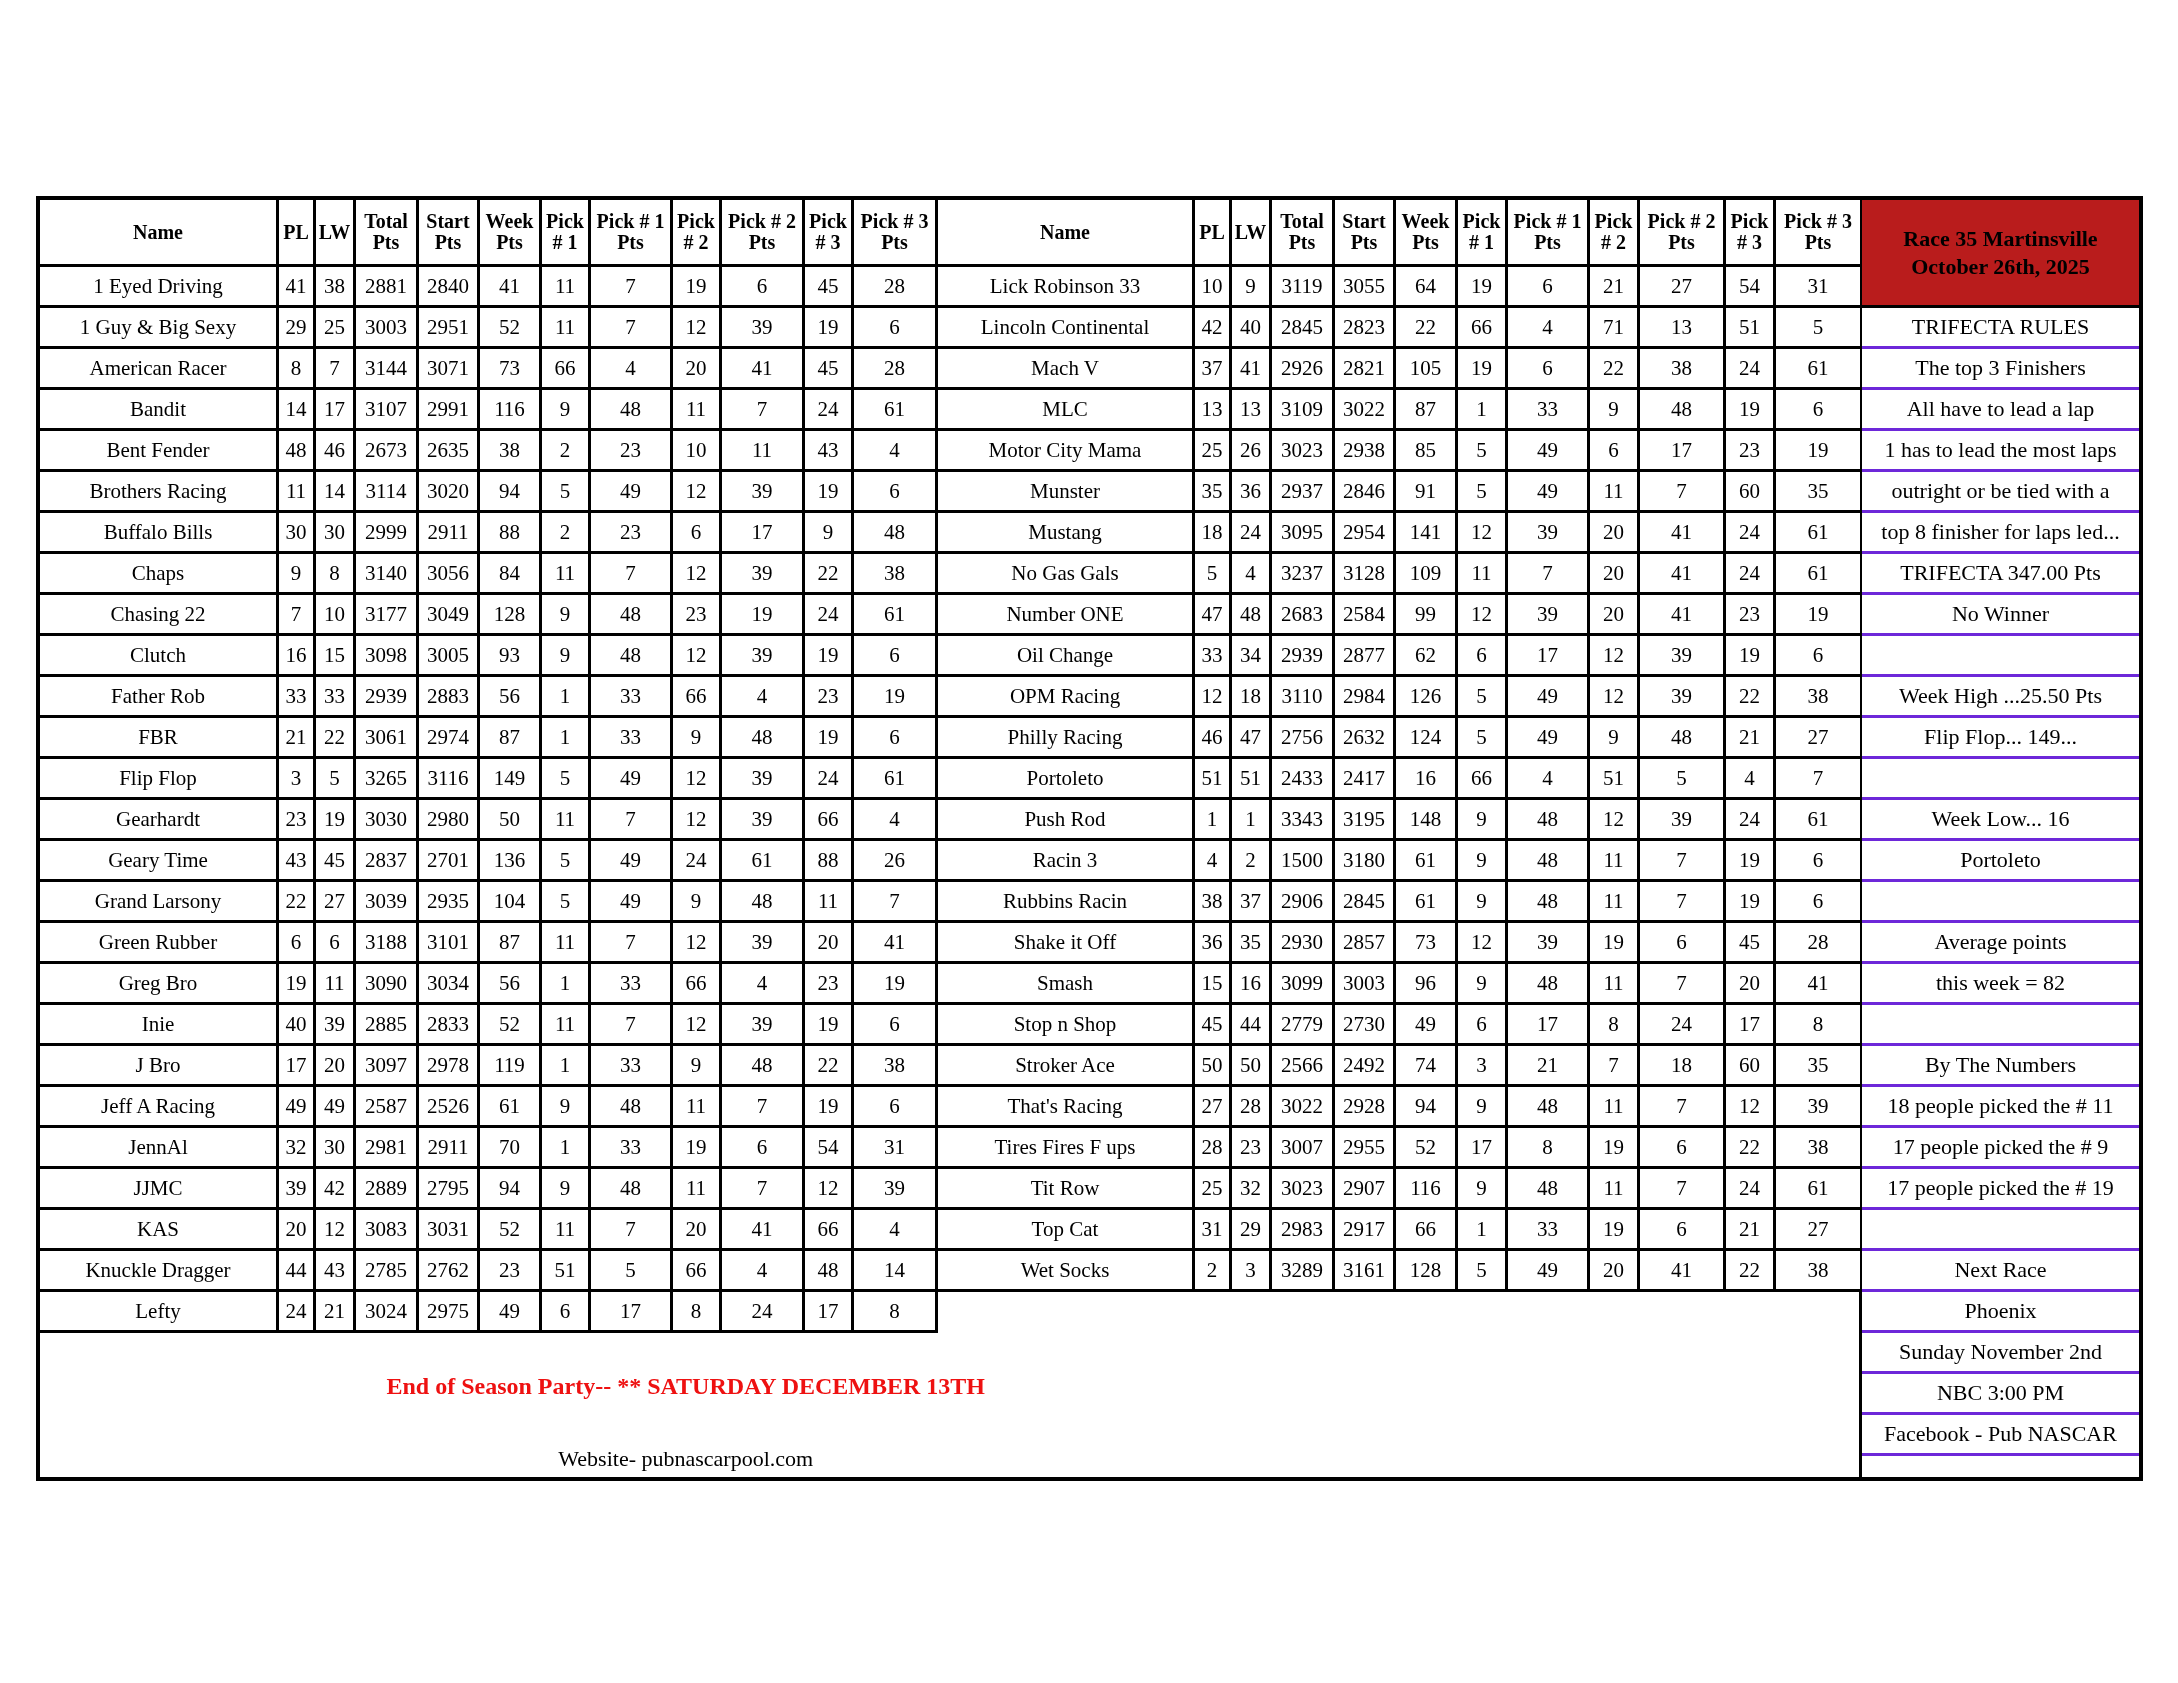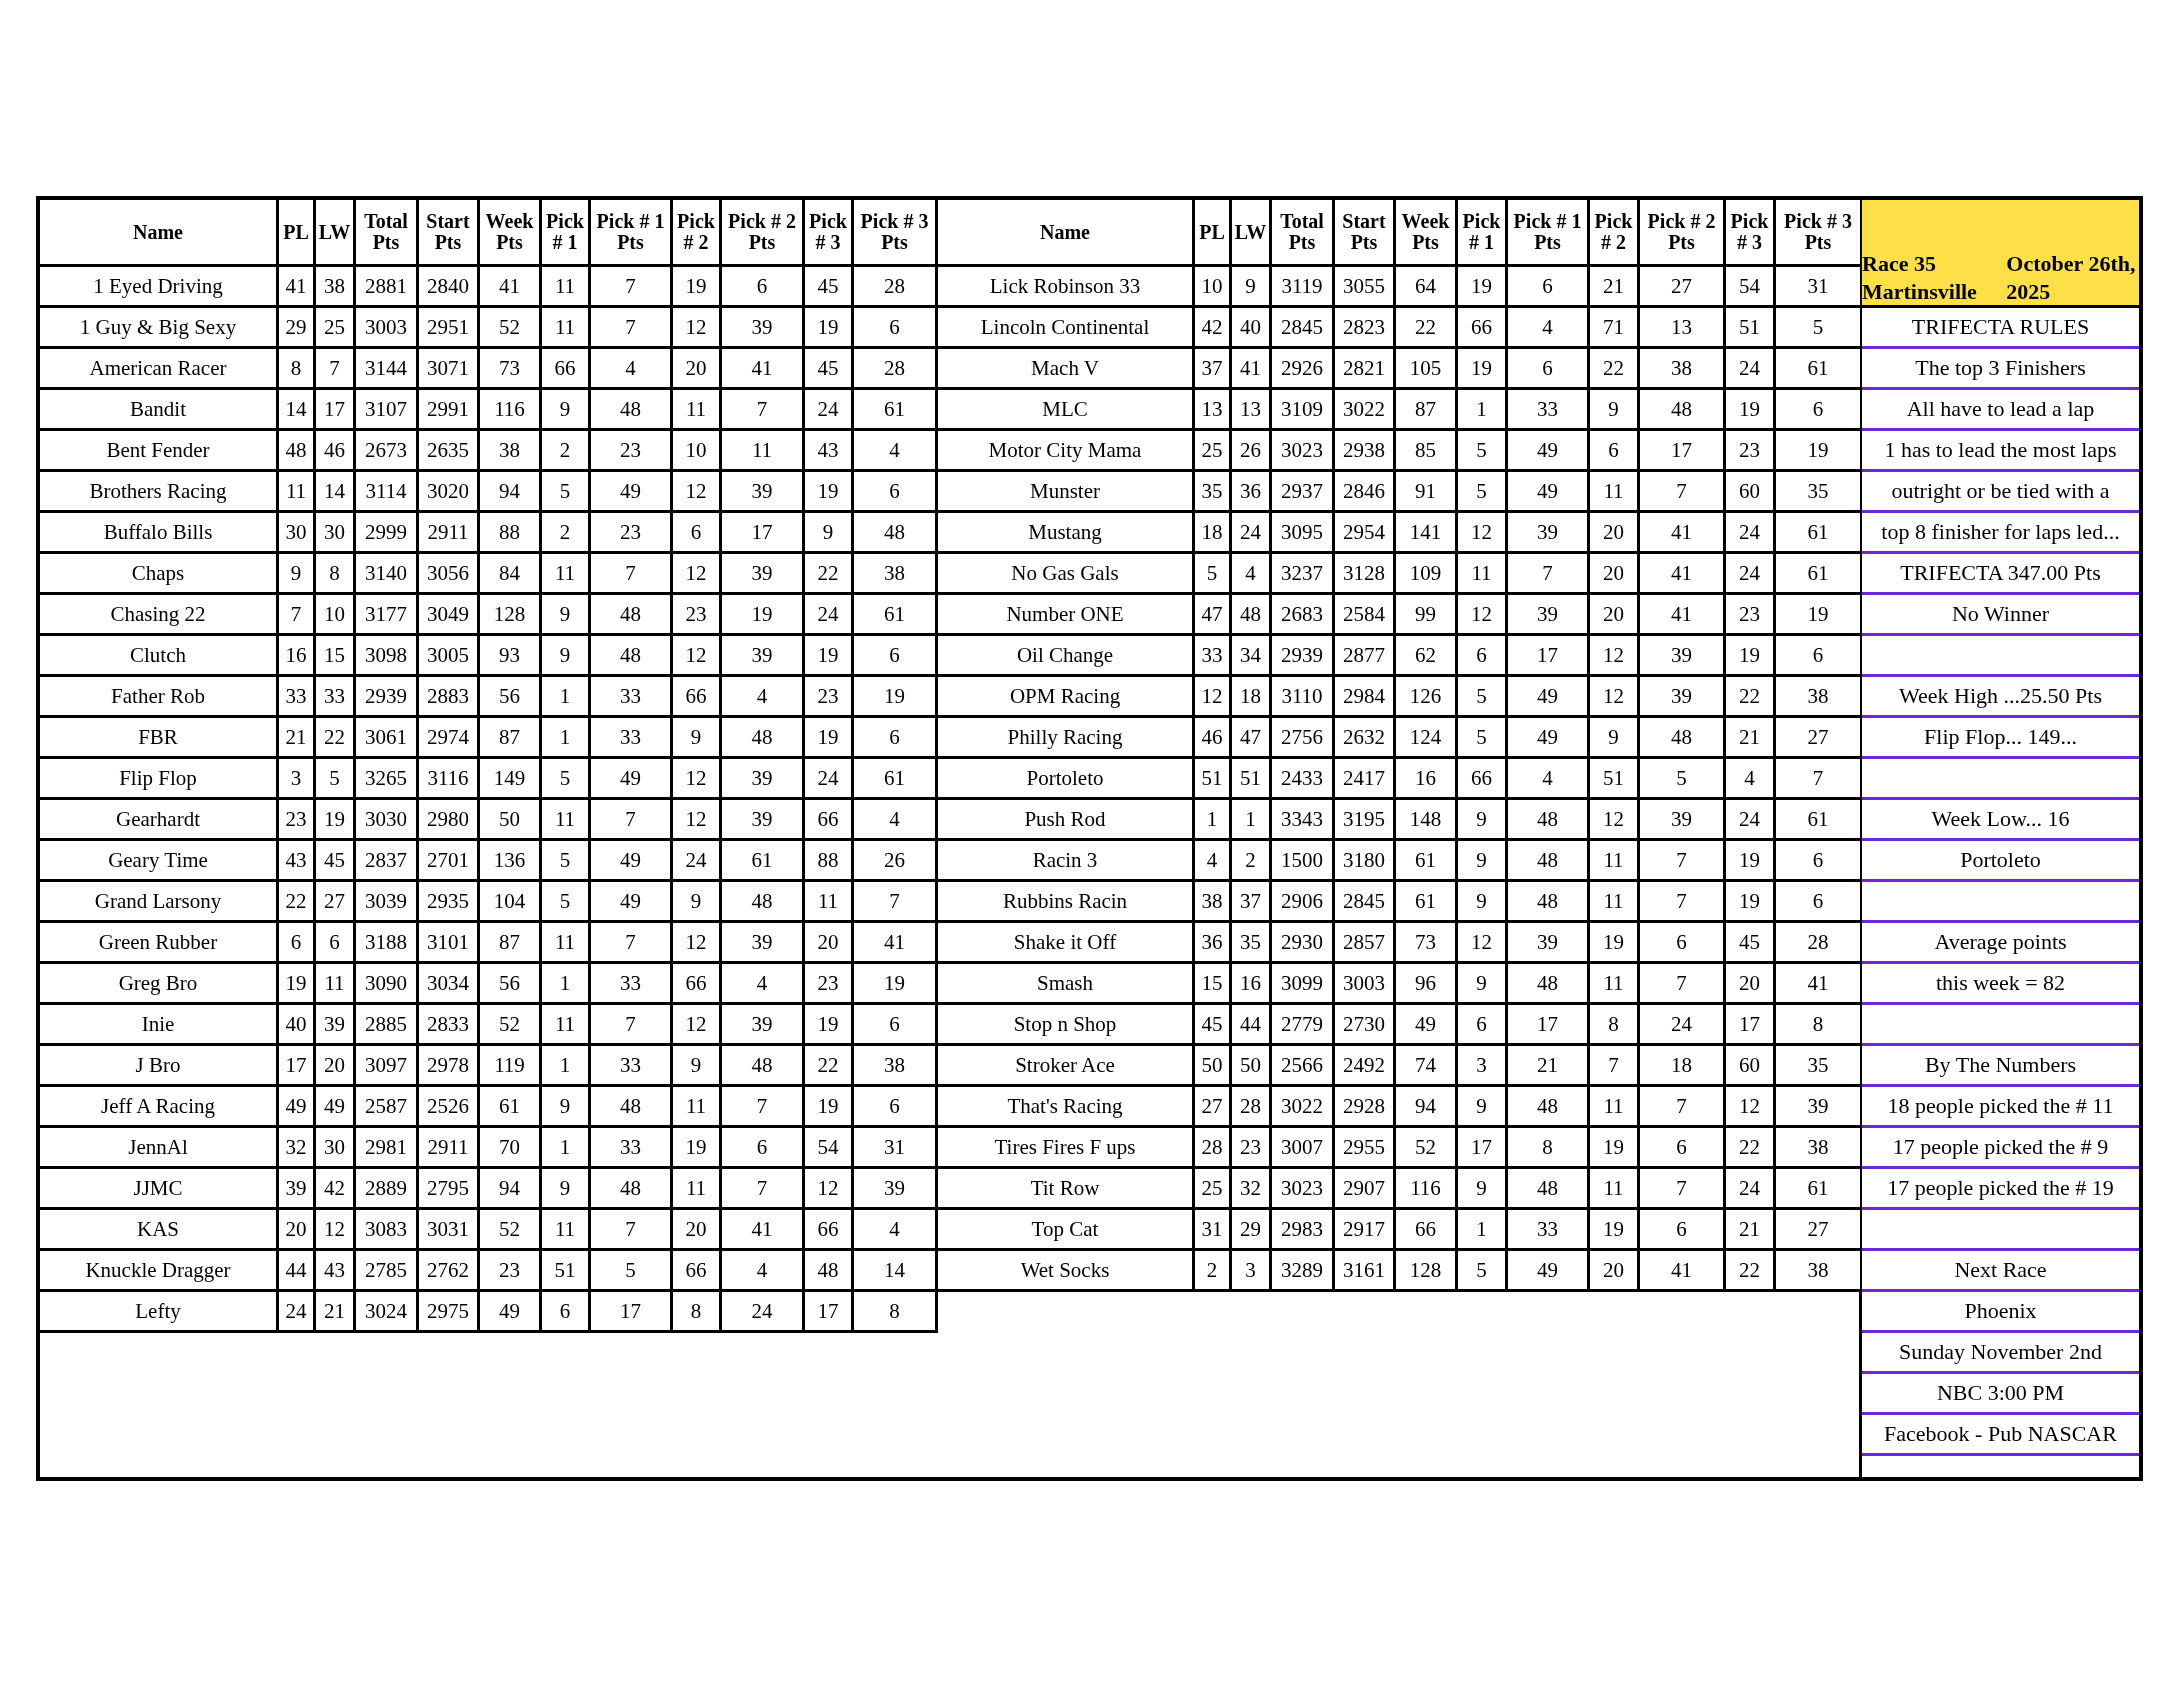--- a/index.html
+++ b/index.html
@@ -22,8 +22,8 @@
   .website-line{position:absolute;left:0;right:0;top:113px;text-align:center;font-size:22px;}
   .info-col{flex:1;display:flex;flex-direction:column;}
   .info-title{height:105px;flex:none;border-bottom:3px solid #000;display:flex;
-              flex-direction:row;align-items:flex-end;justify-content:center;
-              font-weight:bold;font-size:22px;line-height:1.25;background:#fde047;}
+              flex-direction:column;align-items:center;justify-content:center;
+              font-weight:bold;font-size:22px;line-height:1.25;background:#b91c1c;}
   .info-cell{height:38px;flex:none;border-bottom:3px solid #6d28d9;display:flex;
              align-items:center;justify-content:center;font-size:22px;background:#fff;}
   .info-filler{flex:1;border-bottom:none;}

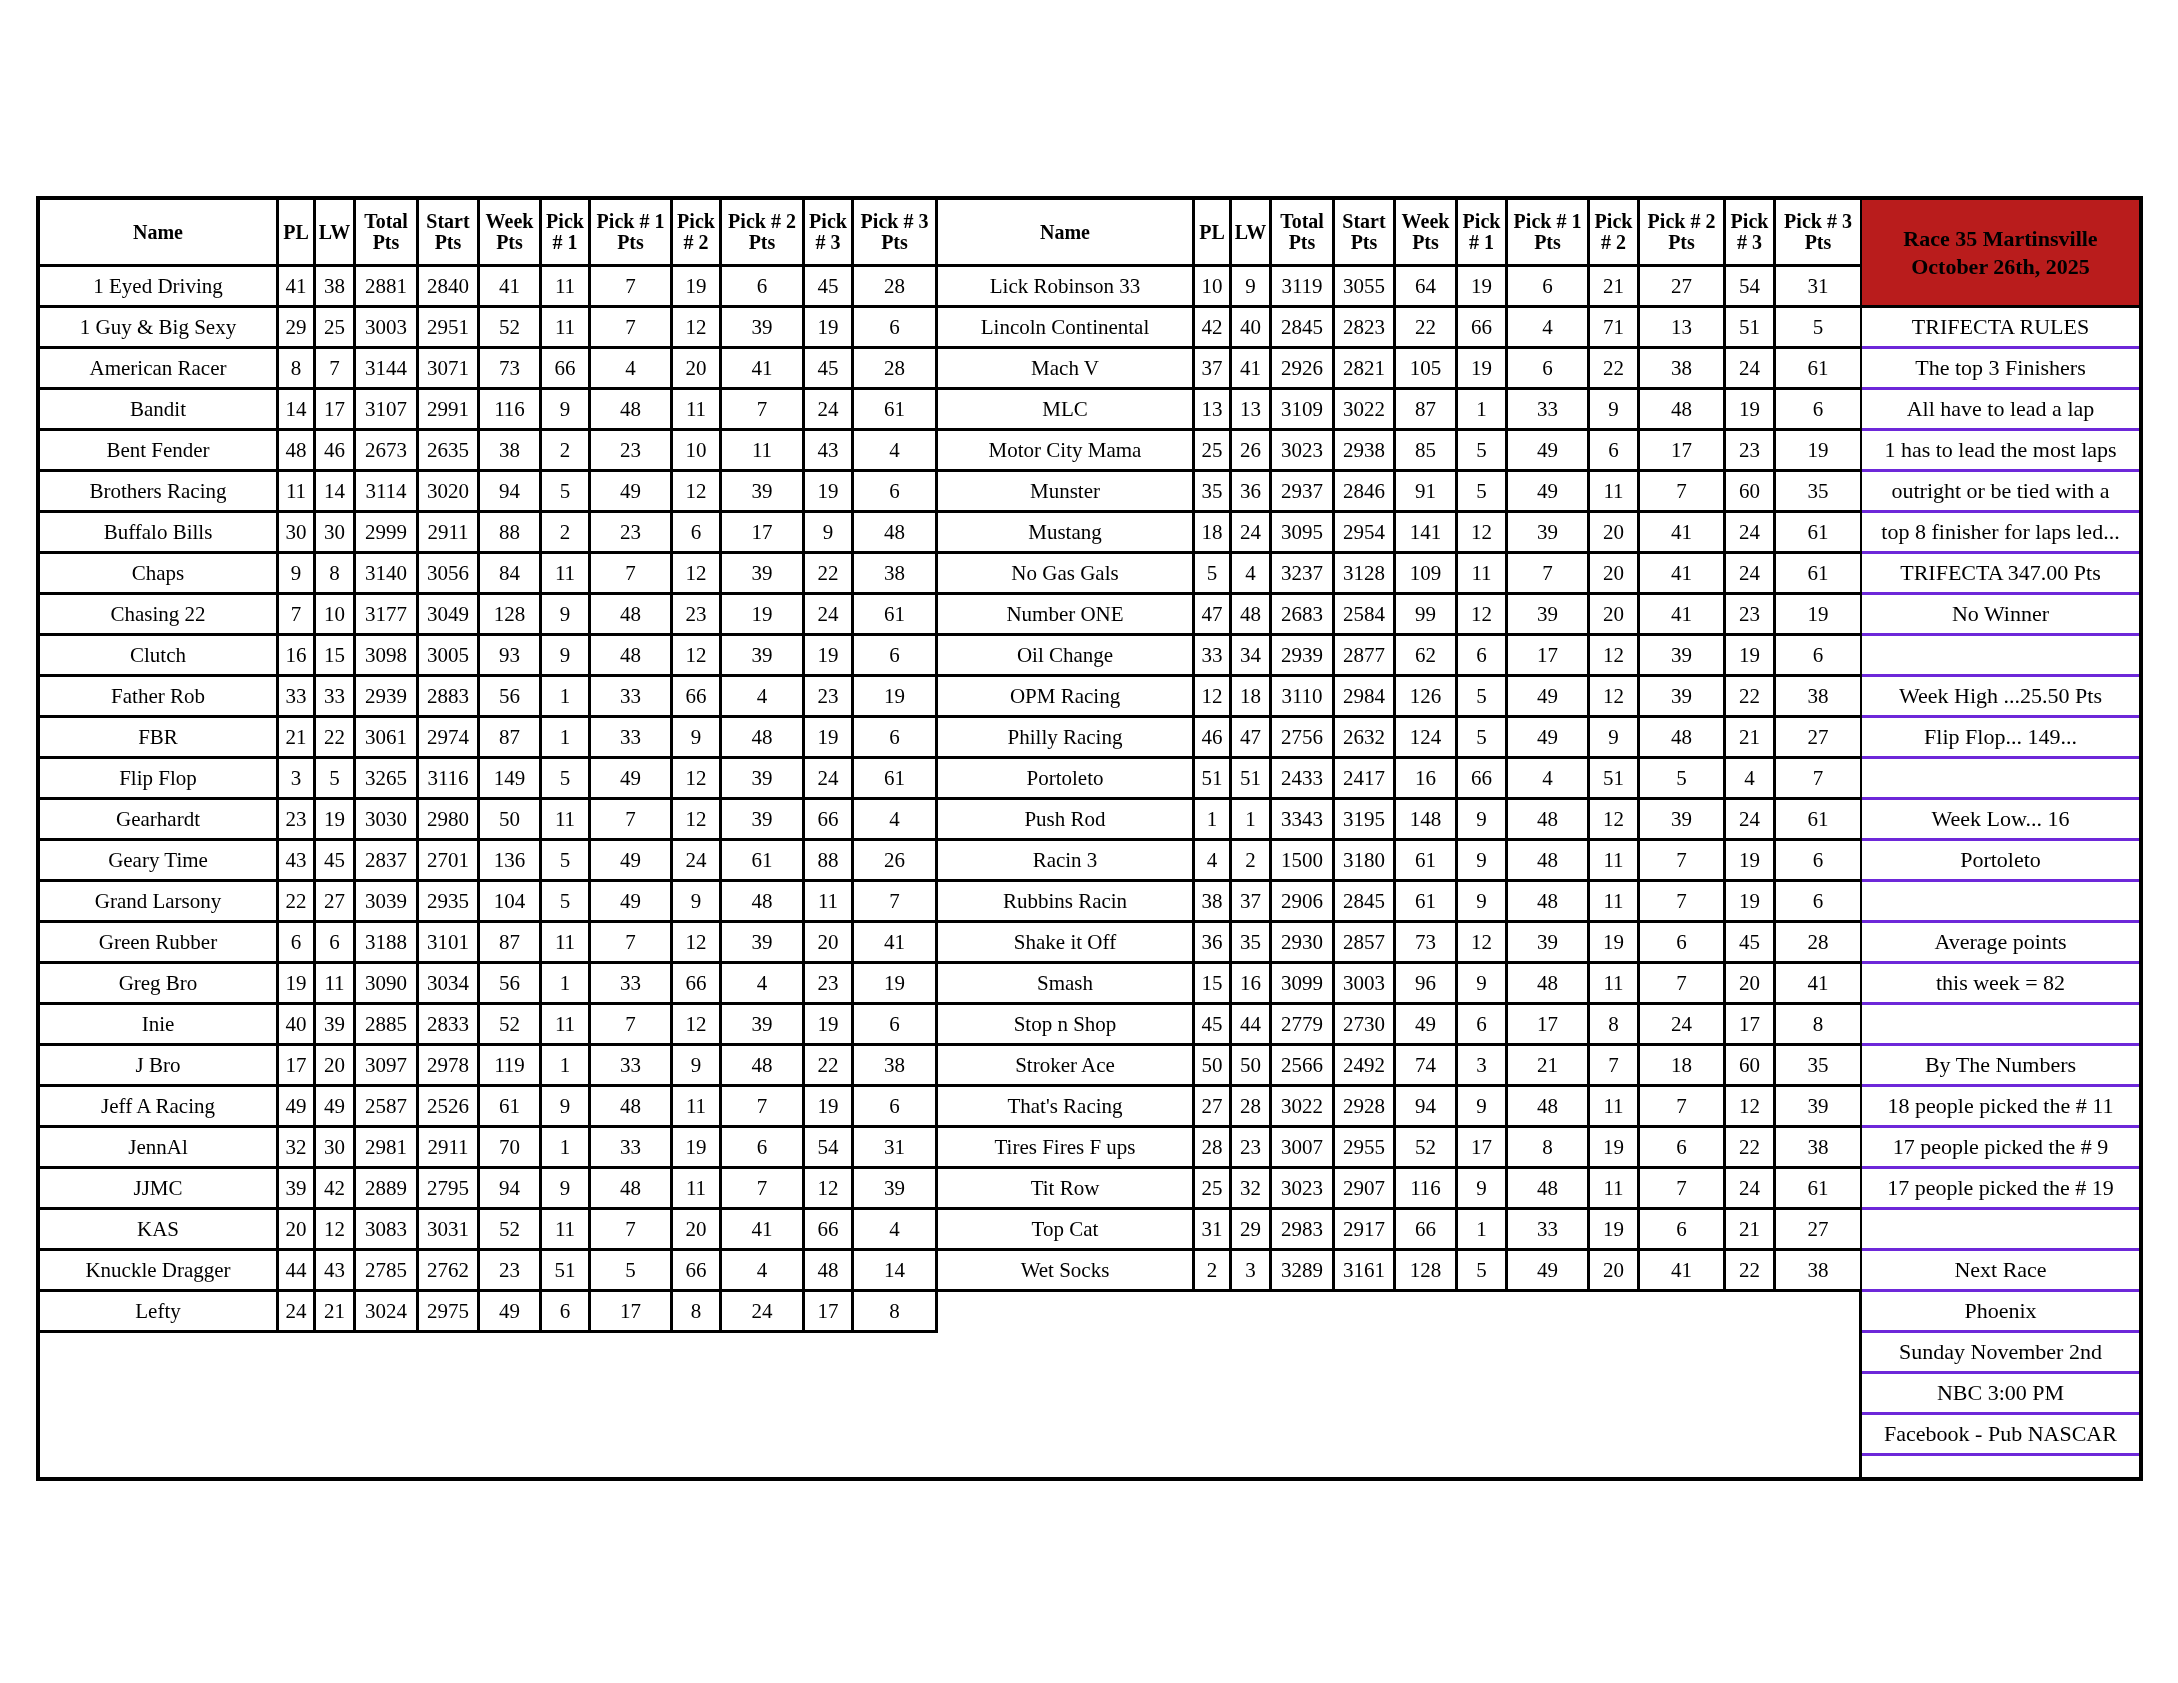--- a/index.html
+++ b/index.html
@@ -694,6 +694,12 @@
             <div class="cell no-br">38</div>
           </div>
       </div>
+      <div class="bottom-region">
+        <div class="footer-wrap">
+          <div class="party-line" style="color: rgb(238, 17, 17);">End of Season Party-- ** SATURDAY DECEMBER 13TH</div>
+          <div class="website-line">Website- pubnascarpool.com</div>
+        </div>
+      </div>
     </div>
     <div class="info-col" id="info-col">
       <div class="info-title">

